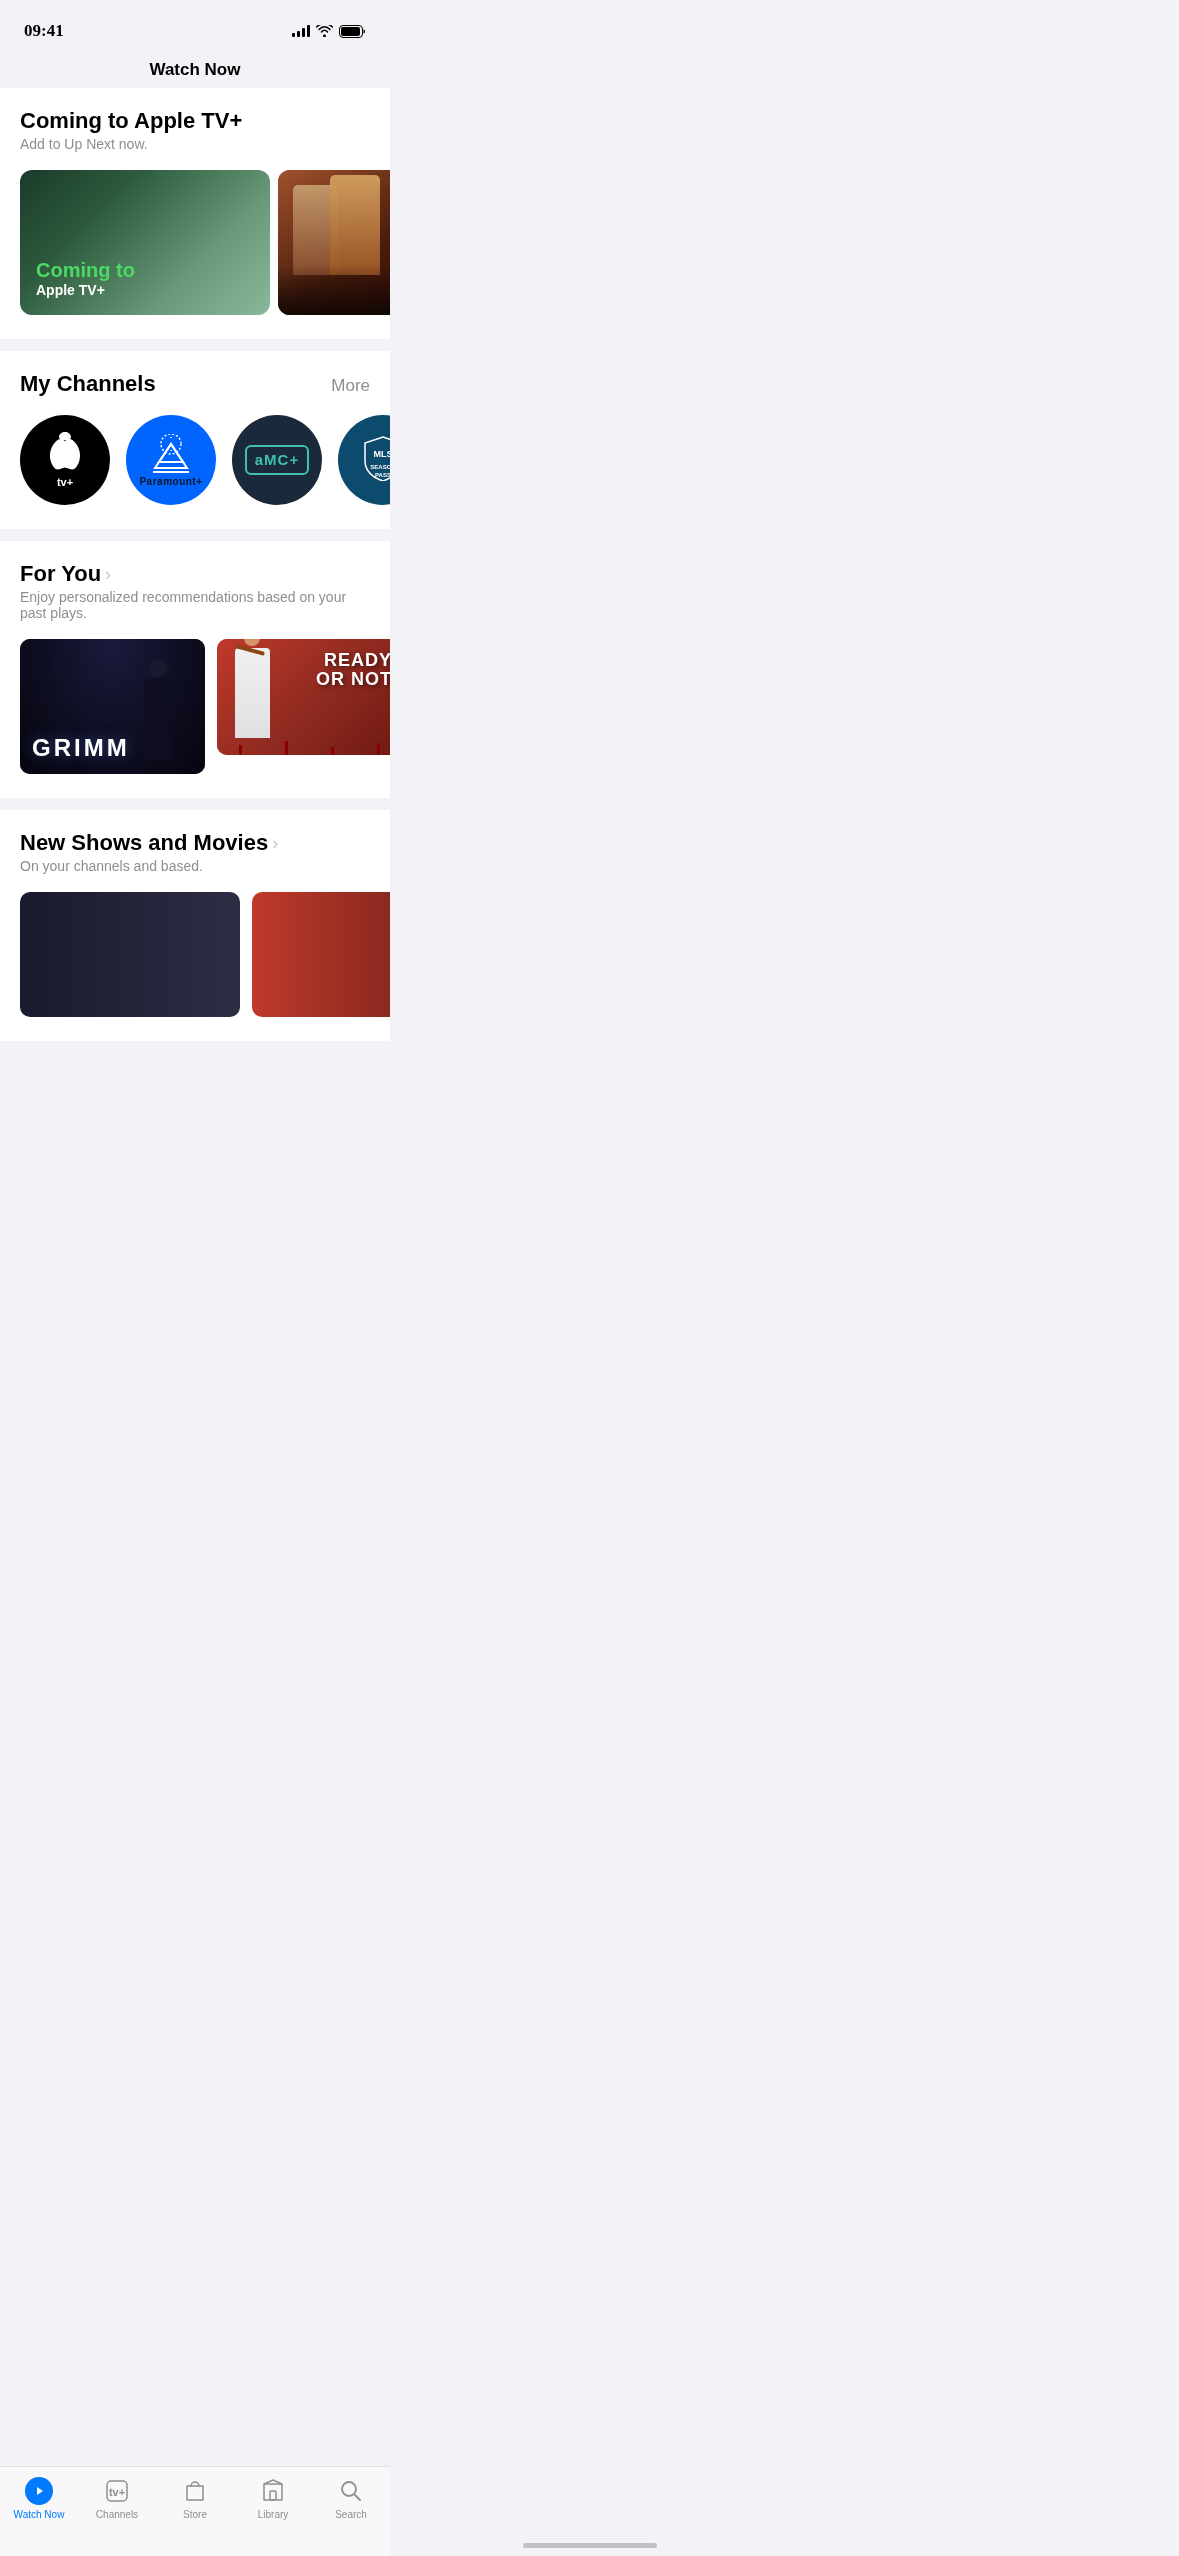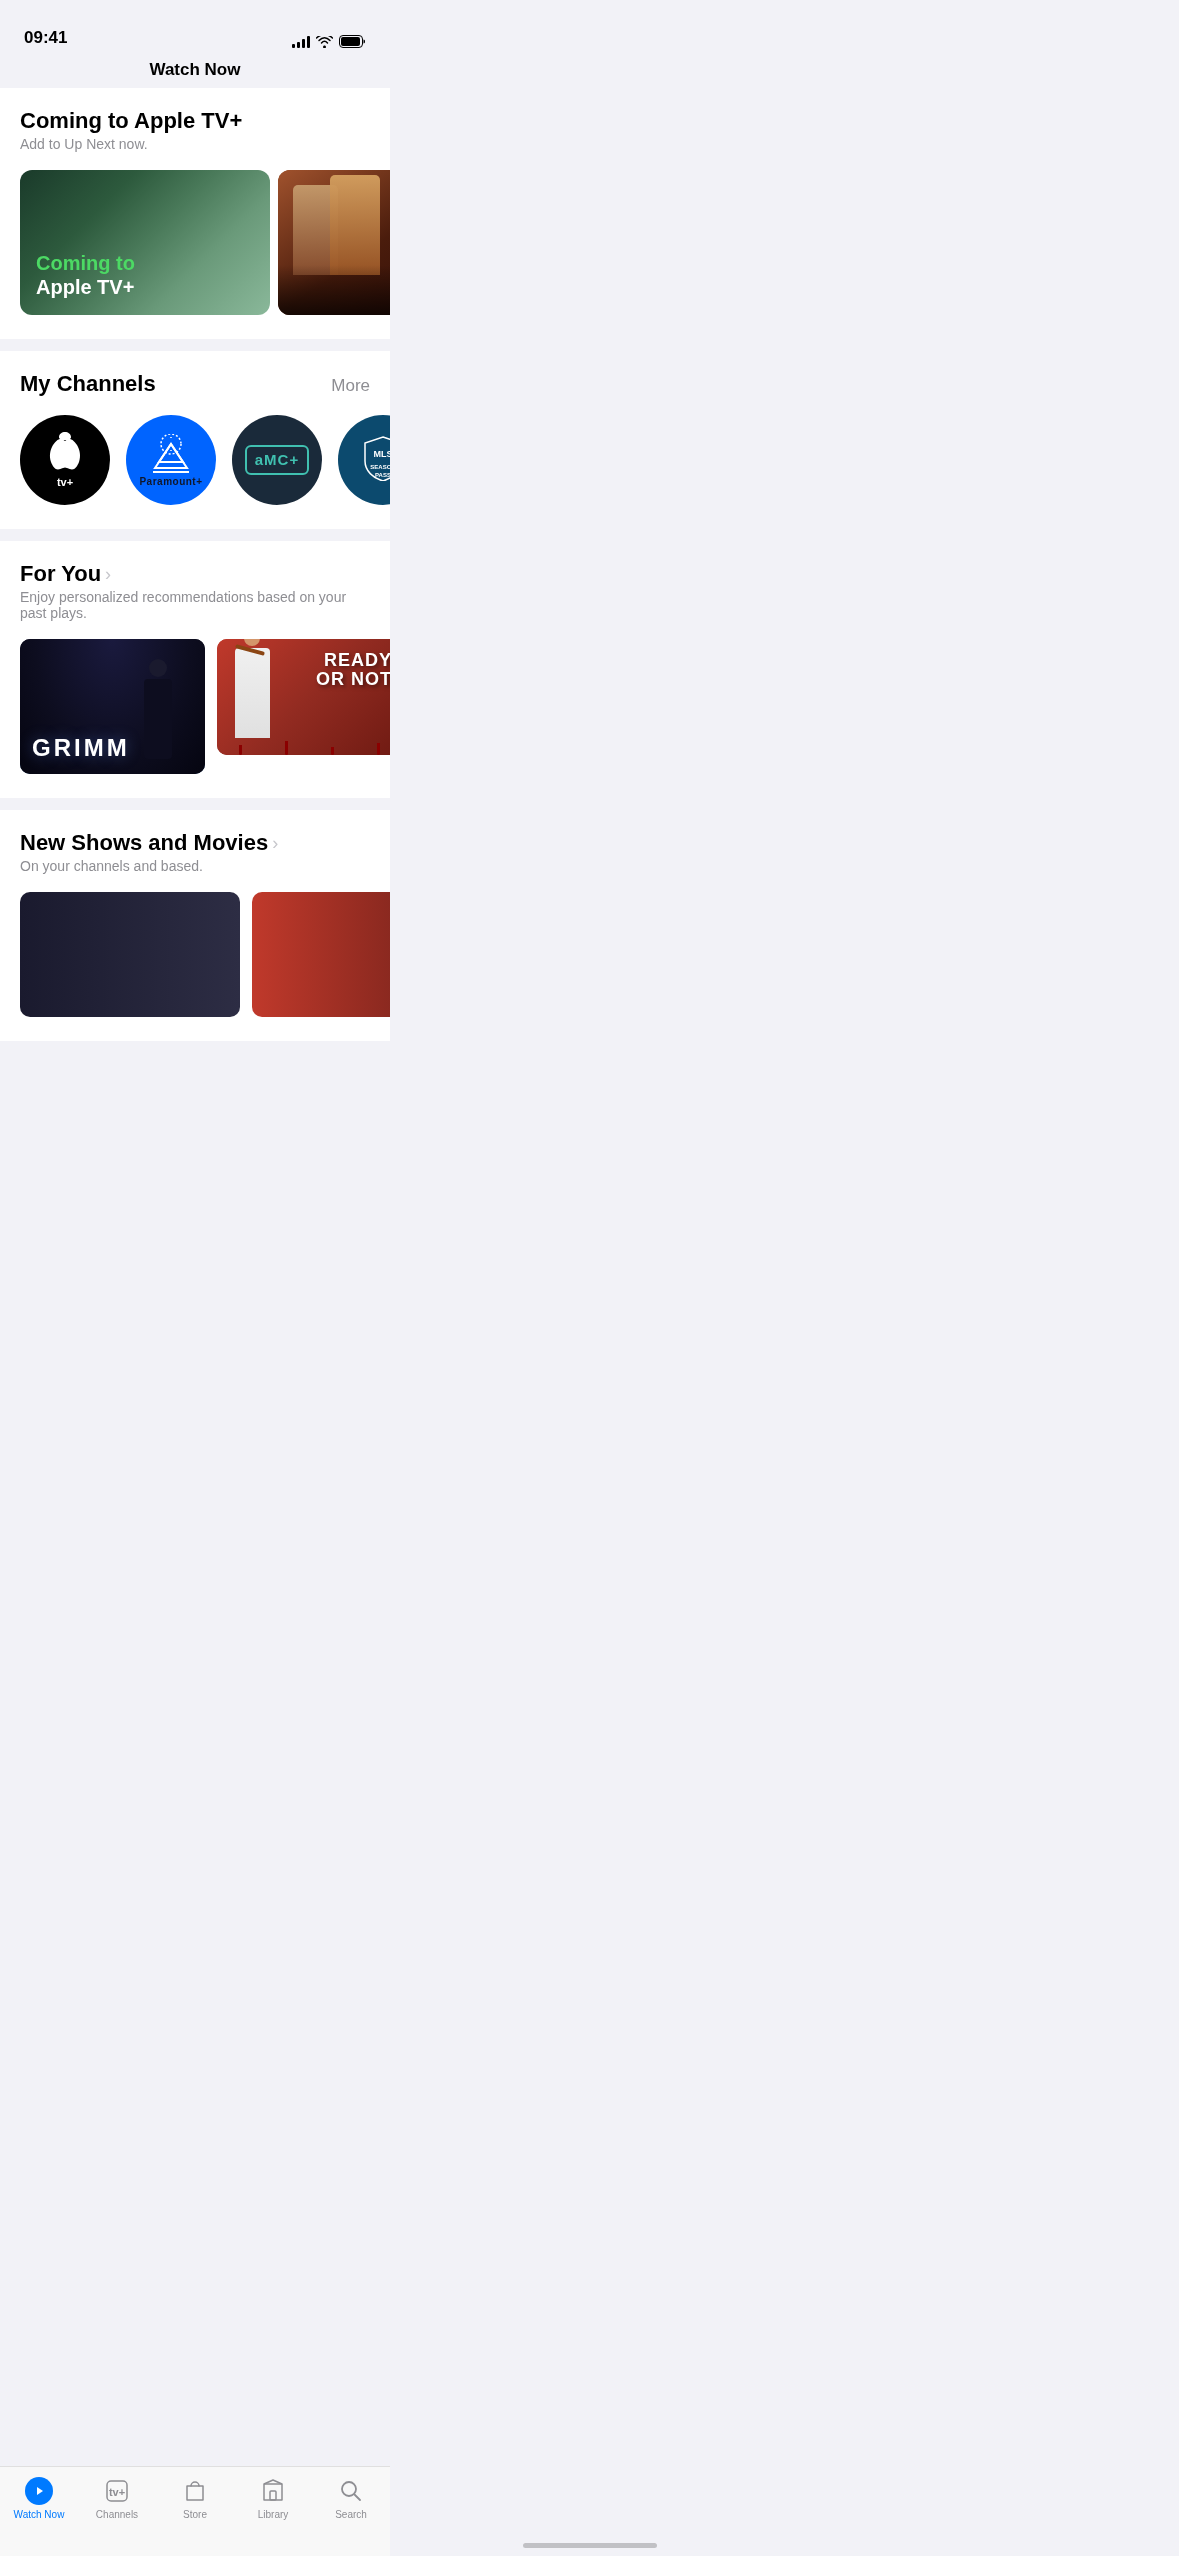--- a/index.html
+++ b/index.html
@@ -18,9 +18,10 @@
     .status-bar {
       display: flex;
       justify-content: space-between;
-      align-items: flex-end;
+      align-items: center;
       padding: 14px 24px 0;
       height: 48px;
+      font-family: Liberation Serif, serif;
     }
 
     .status-time {

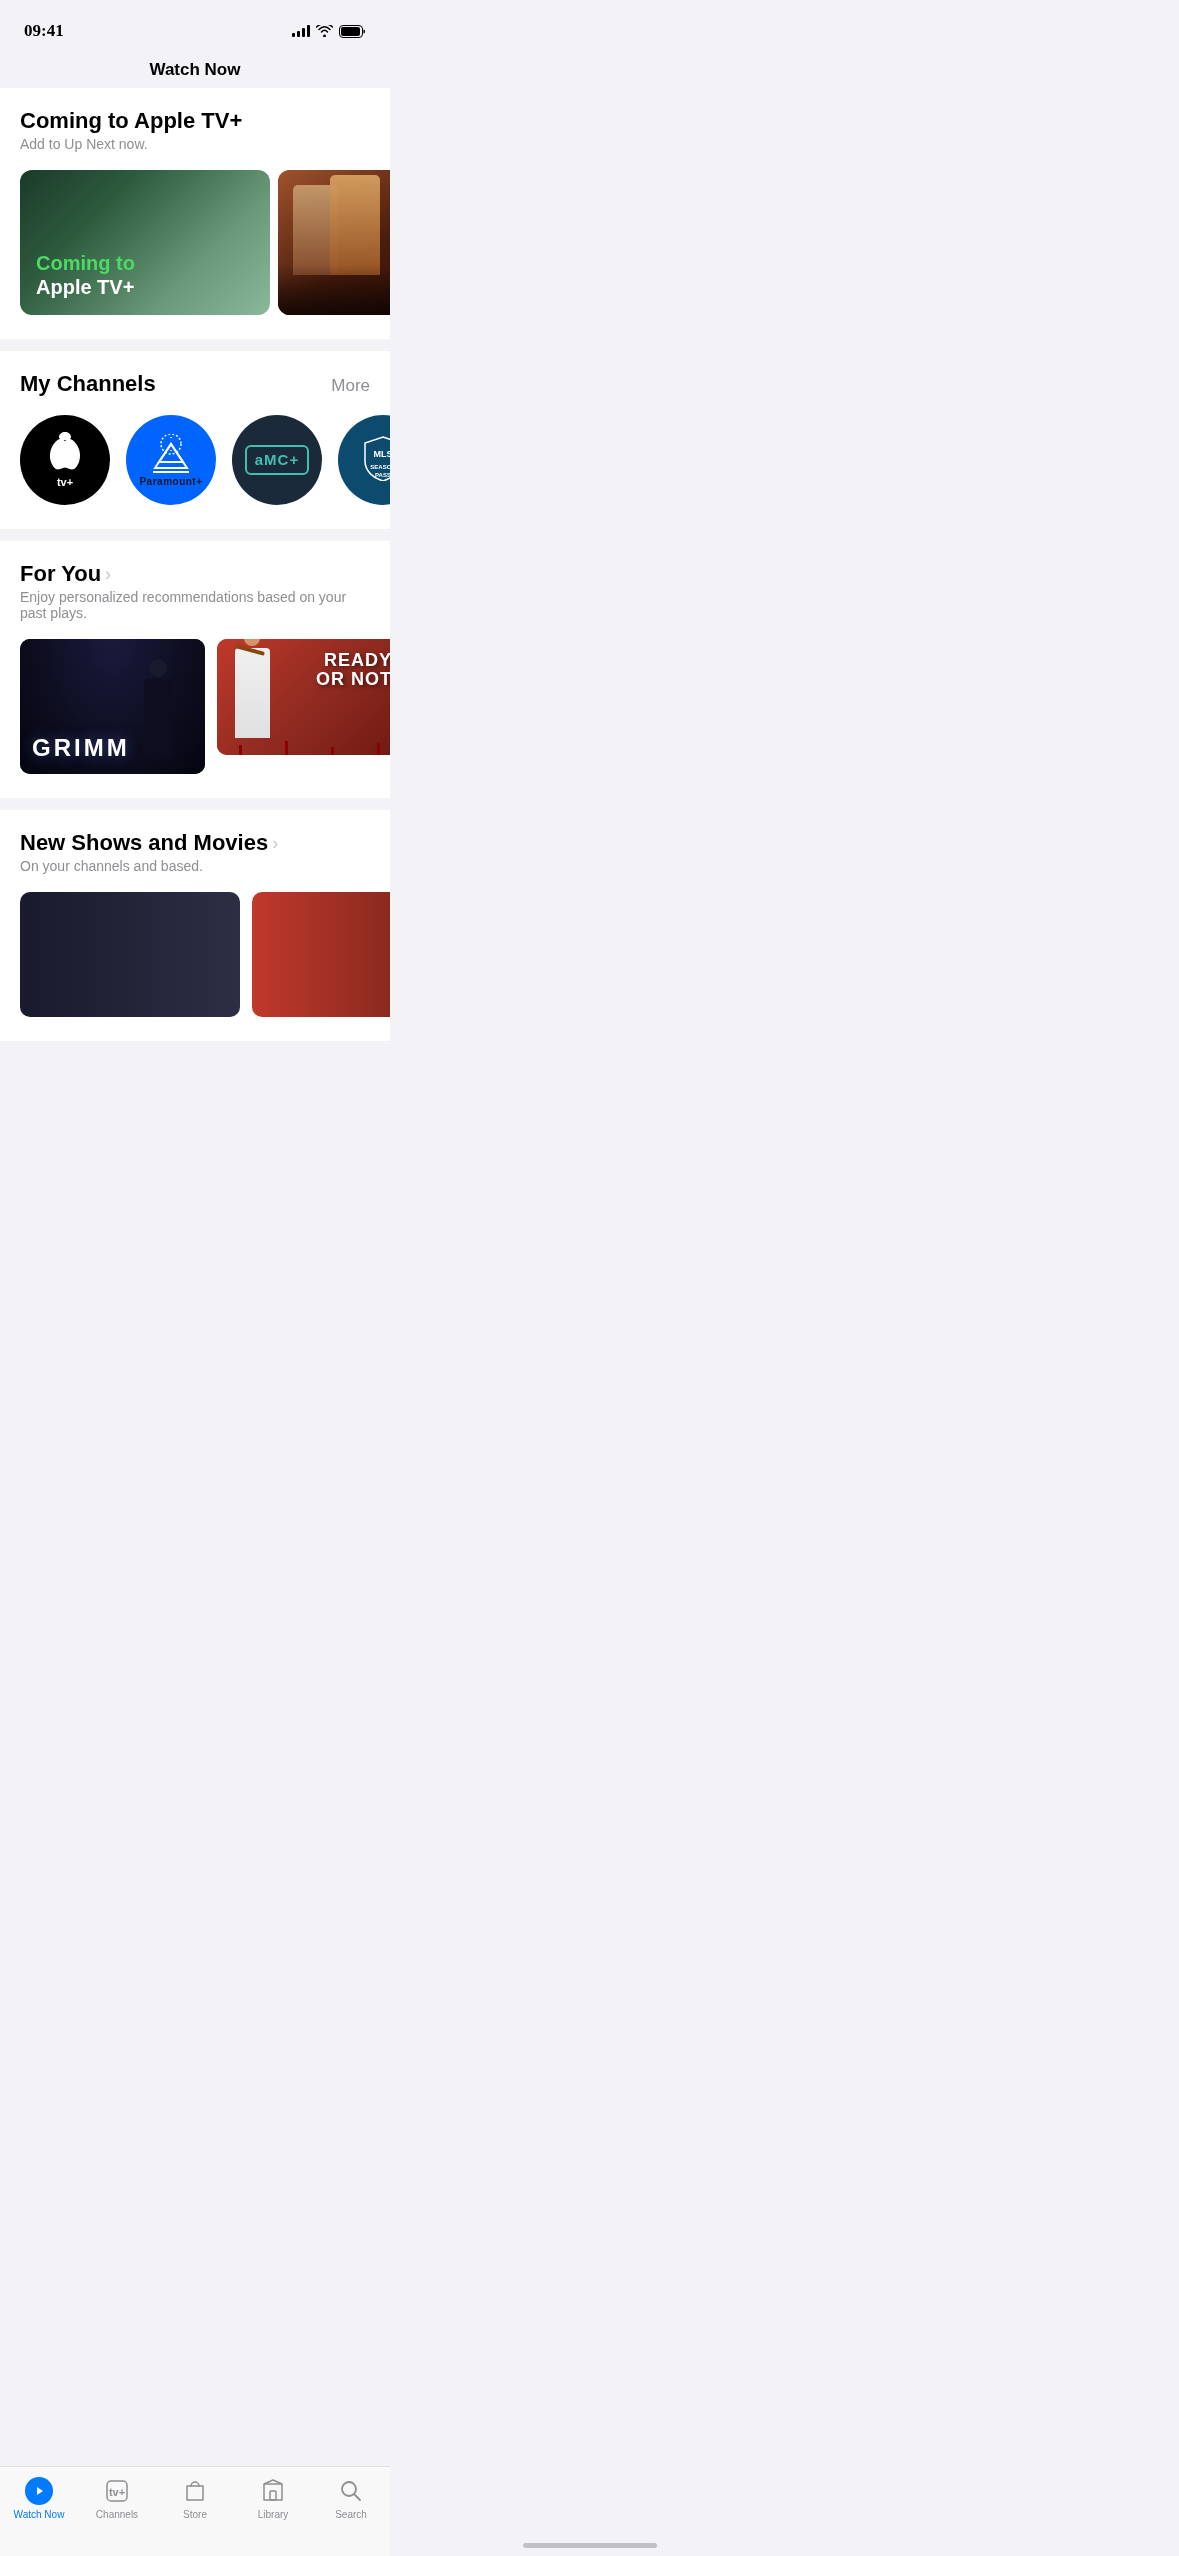--- a/index.html
+++ b/index.html
@@ -158,7 +158,7 @@
     }
 
     .apple-tvplus-text {
-      font-size: 20px;
+      font-size: 14px;
       font-weight: 700;
       color: #fff;
       line-height: 1.2;

